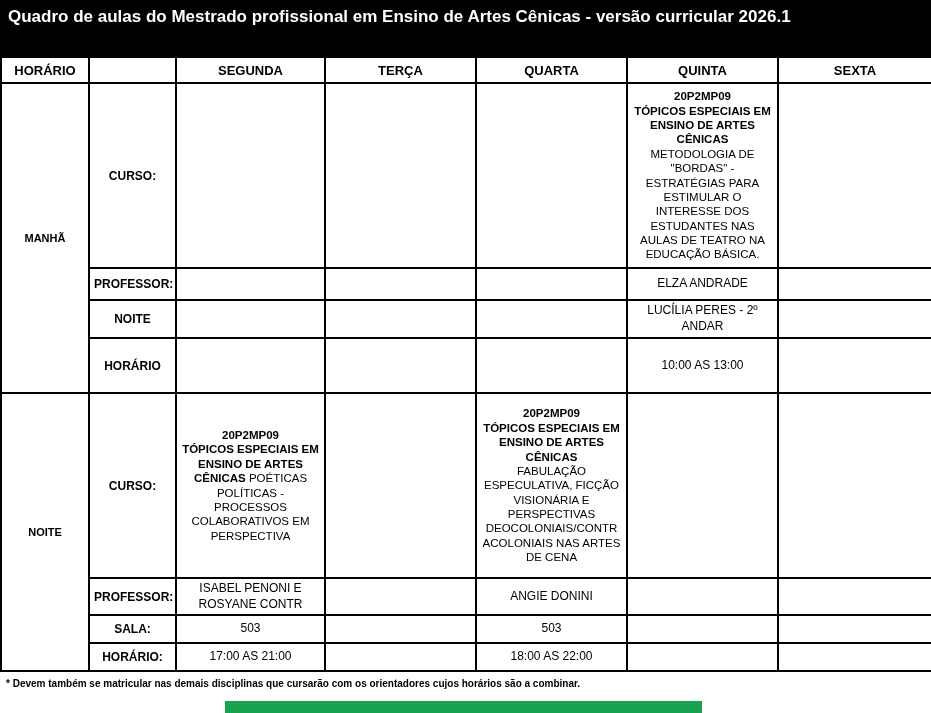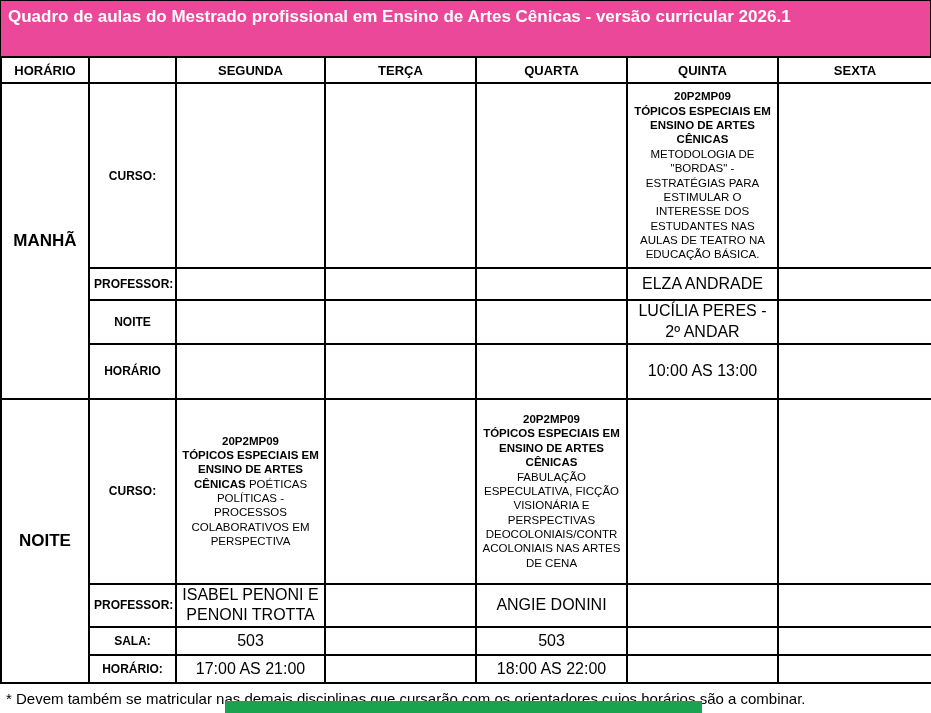--- a/index.html
+++ b/index.html
@@ -59,7 +59,7 @@
 </head>
 <body>
 
-<div class="banner" style="background: #ec4899;">
+<div class="banner" style="background: #000000;">
   <span>Quadro de aulas do Mestrado profissional em Ensino de Artes Cênicas - versão curricular 2026.1</span>
 </div>
 

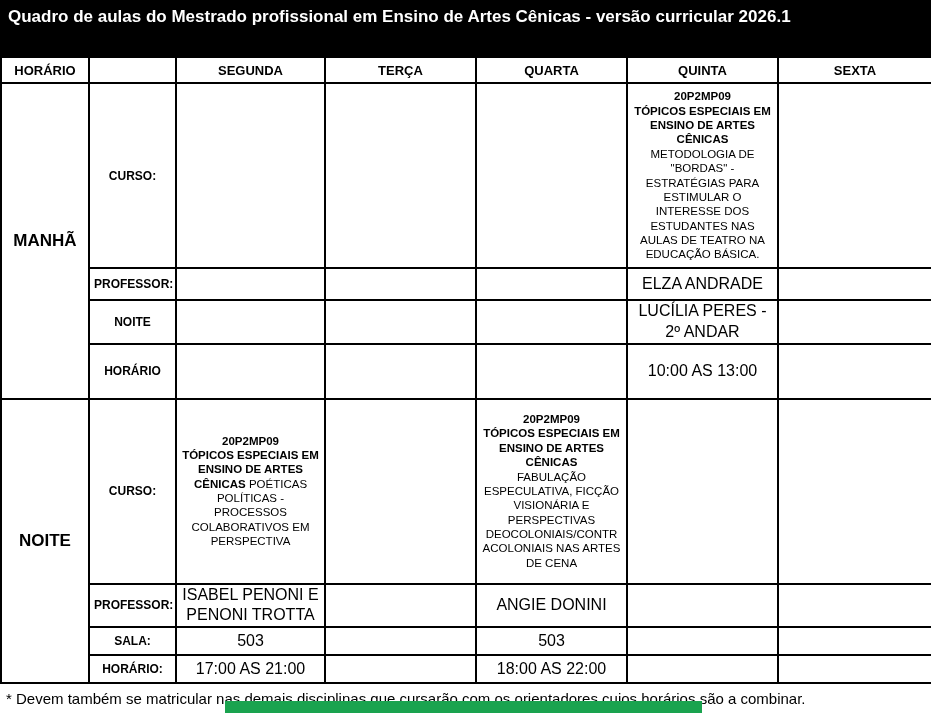--- a/index.html
+++ b/index.html
@@ -27,7 +27,7 @@
     overflow: hidden;
   }
   .schedule th { font-size: 13px; font-weight: bold; height: 24px; }
-  .period   { font-weight: bold; font-size: 17px; }
+  .period   { font-weight: bold; font-size: 11px; }
   .rowlabel { font-weight: bold; font-size: 12px; }
   .value    { font-size: 16px; line-height: 1.3; }
   .course-cell {

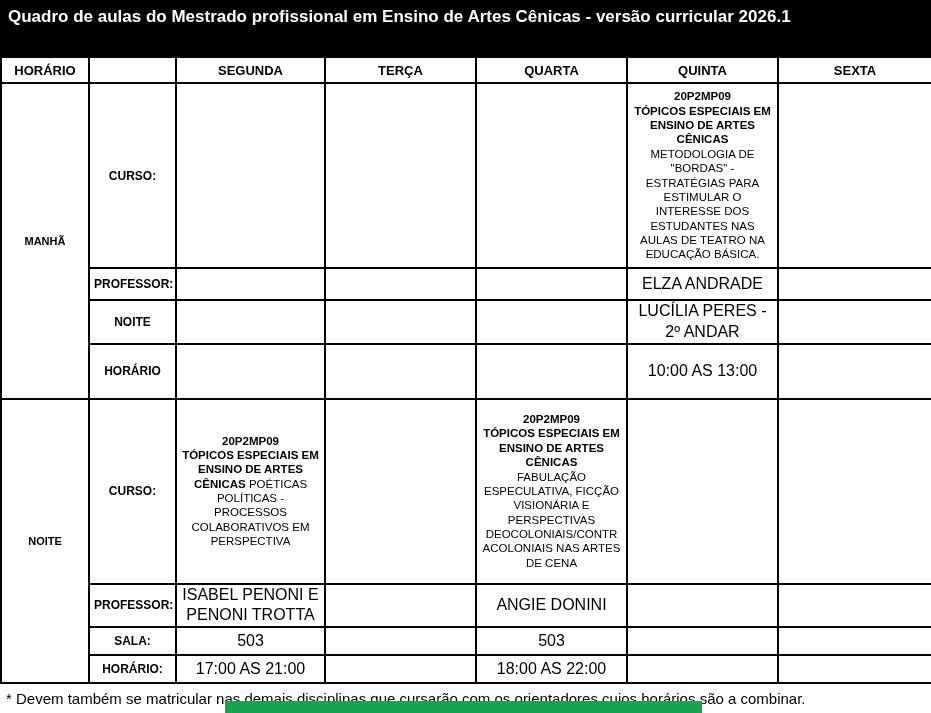--- a/index.html
+++ b/index.html
@@ -29,7 +29,7 @@
   .schedule th { font-size: 13px; font-weight: bold; height: 24px; }
   .period   { font-weight: bold; font-size: 11px; }
   .rowlabel { font-weight: bold; font-size: 12px; }
-  .value    { font-size: 16px; line-height: 1.3; }
+  .value    { font-size: 12px; line-height: 1.3; }
   .course-cell {
     vertical-align: top;
     padding: 9px 7px 4px;

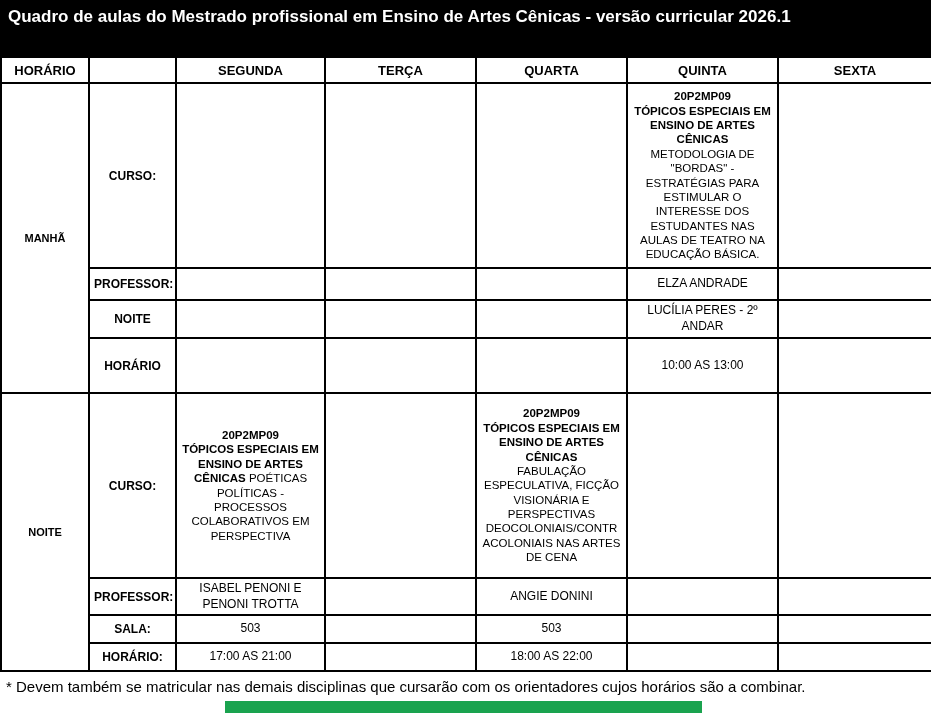--- a/index.html
+++ b/index.html
@@ -144,7 +144,7 @@
   </tr>
   <tr class="rn-prof">
     <td class="rowlabel">PROFESSOR:</td>
-    <td class="value">ISABEL PENONI E PENONI TROTTA</td>
+    <td class="value">ISABEL PENONI E ROSYANE CONTR</td>
     <td></td>
     <td class="value">ANGIE DONINI</td>
     <td></td>

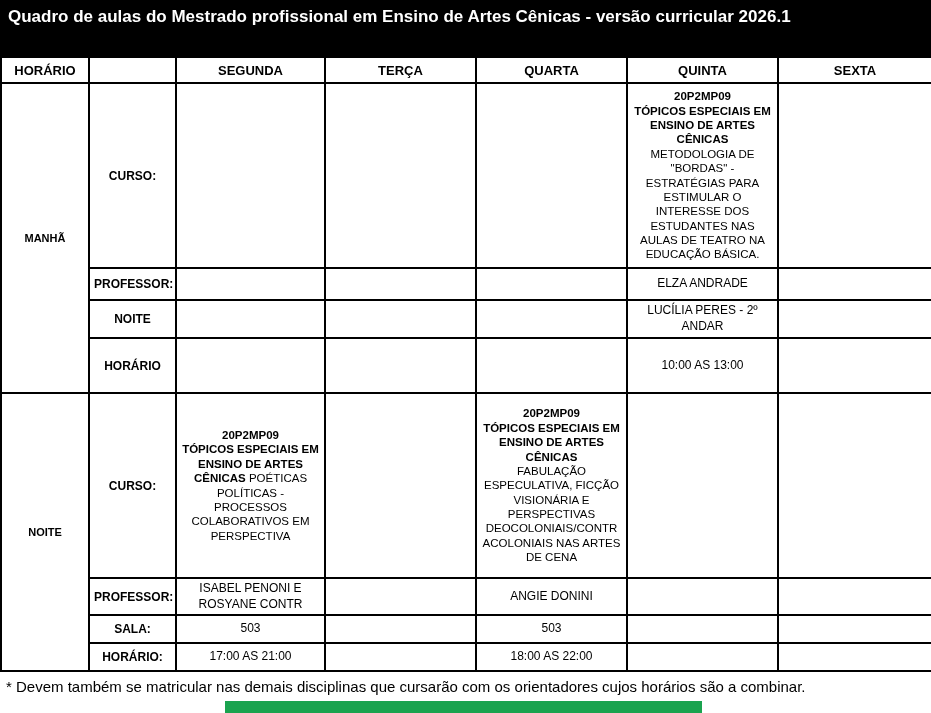--- a/index.html
+++ b/index.html
@@ -48,7 +48,7 @@
   tr.rn-hor   { height: 28px; }
   .footnote {
     padding: 6px 6px 0;
-    font-weight: normal; font-size: 15px;
+    font-weight: bold; font-size: 10px;
   }
   .bottom-green-bar {
     position: absolute; left: 225px; bottom: 0;

